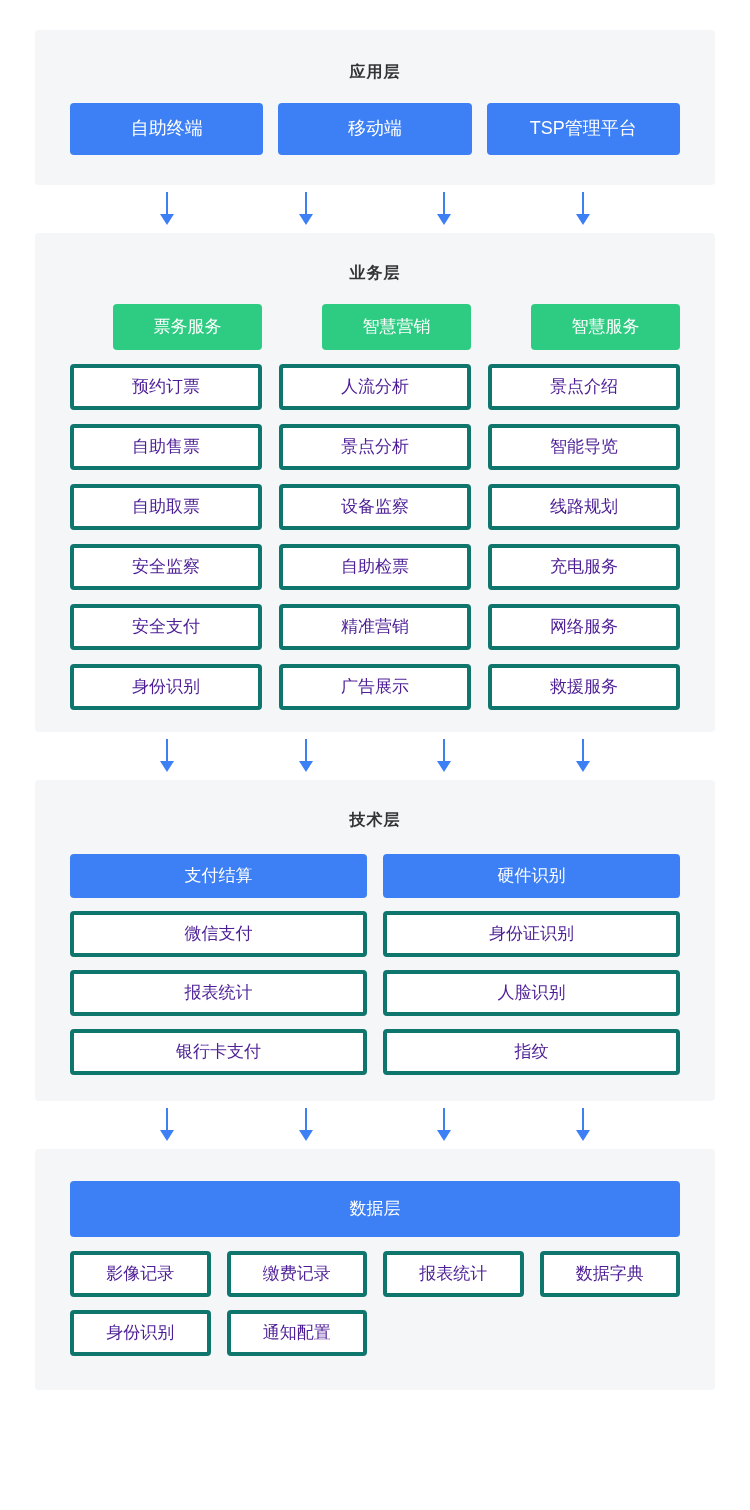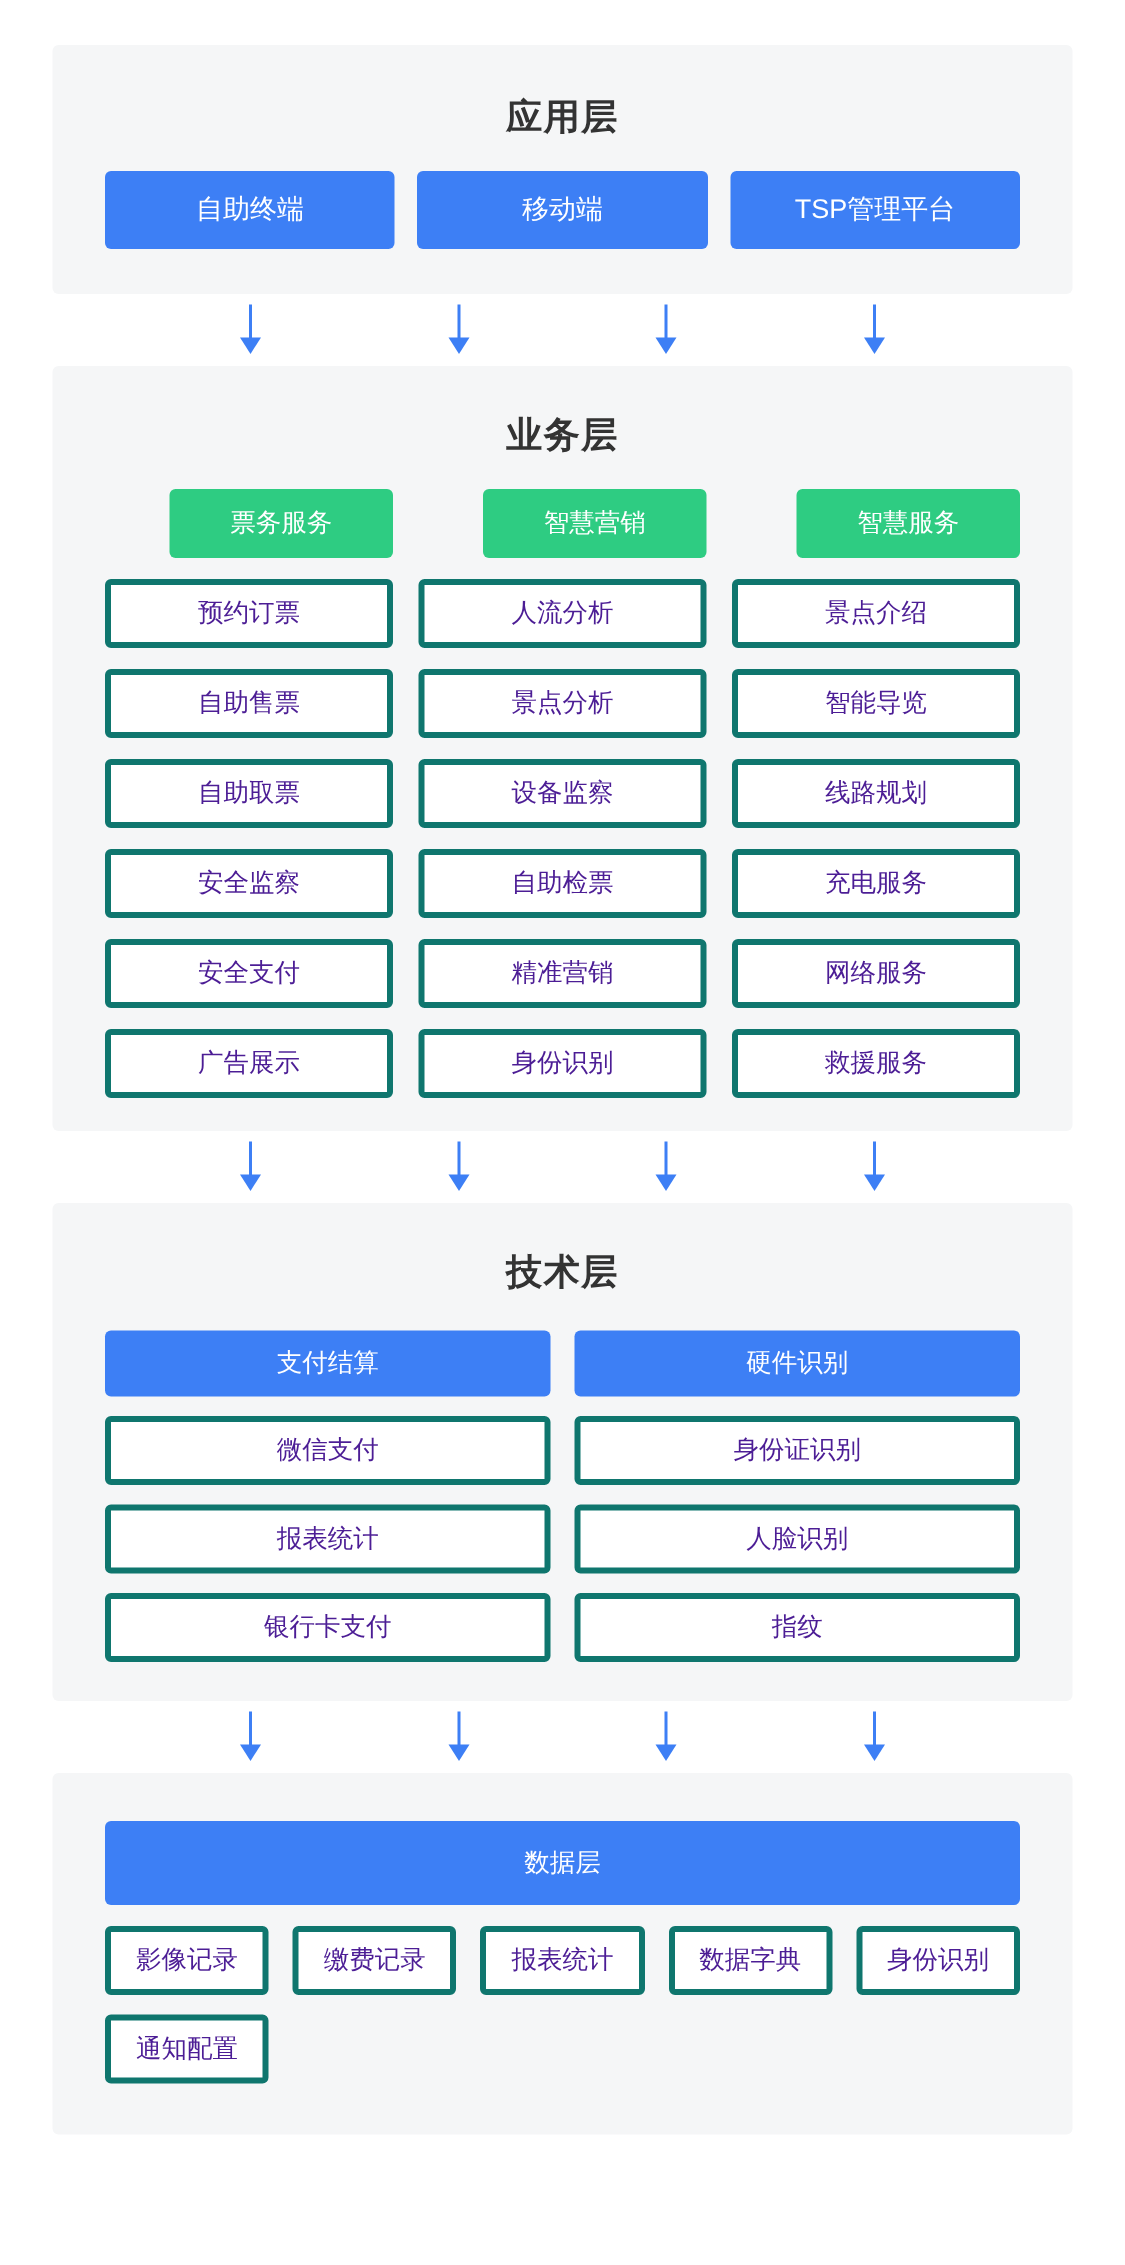--- a/index.html
+++ b/index.html
@@ -29,7 +29,7 @@
   }
   .layer-title {
     text-align: center;
-    font-size: 24px;
+    font-size: 16px;
     font-weight: bold;
     color: #333;
     letter-spacing: 1px;

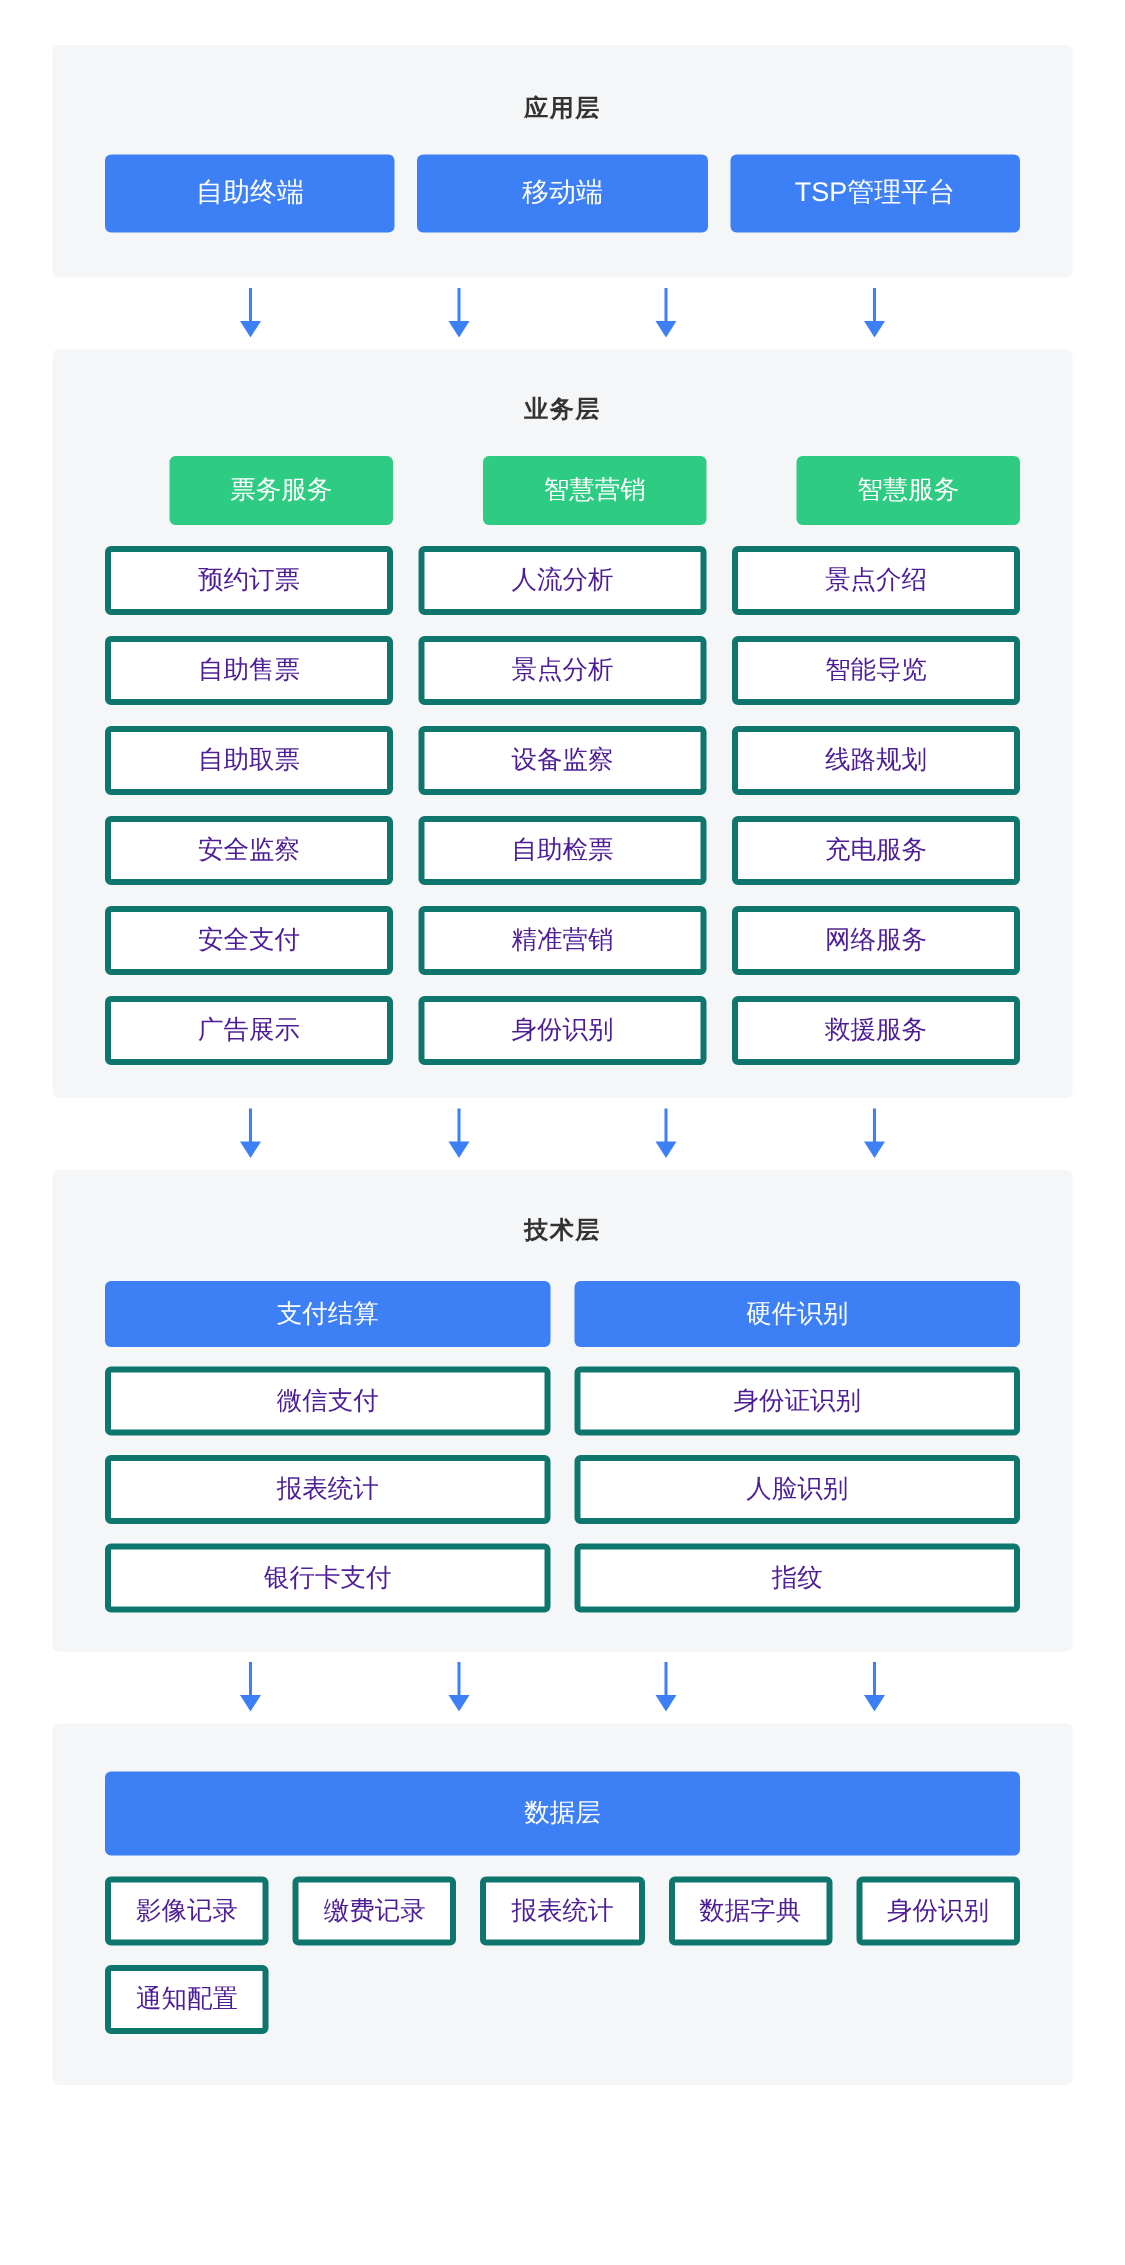--- a/index.html
+++ b/index.html
@@ -226,8 +226,8 @@
       <div class="box box-white">精准营销</div>
       <div class="box box-white">网络服务</div>
 
+      <div class="box box-white">身份识别</div>
       <div class="box box-white">广告展示</div>
-      <div class="box box-white">身份识别</div>
       <div class="box box-white">救援服务</div>
     </div>
   </section>

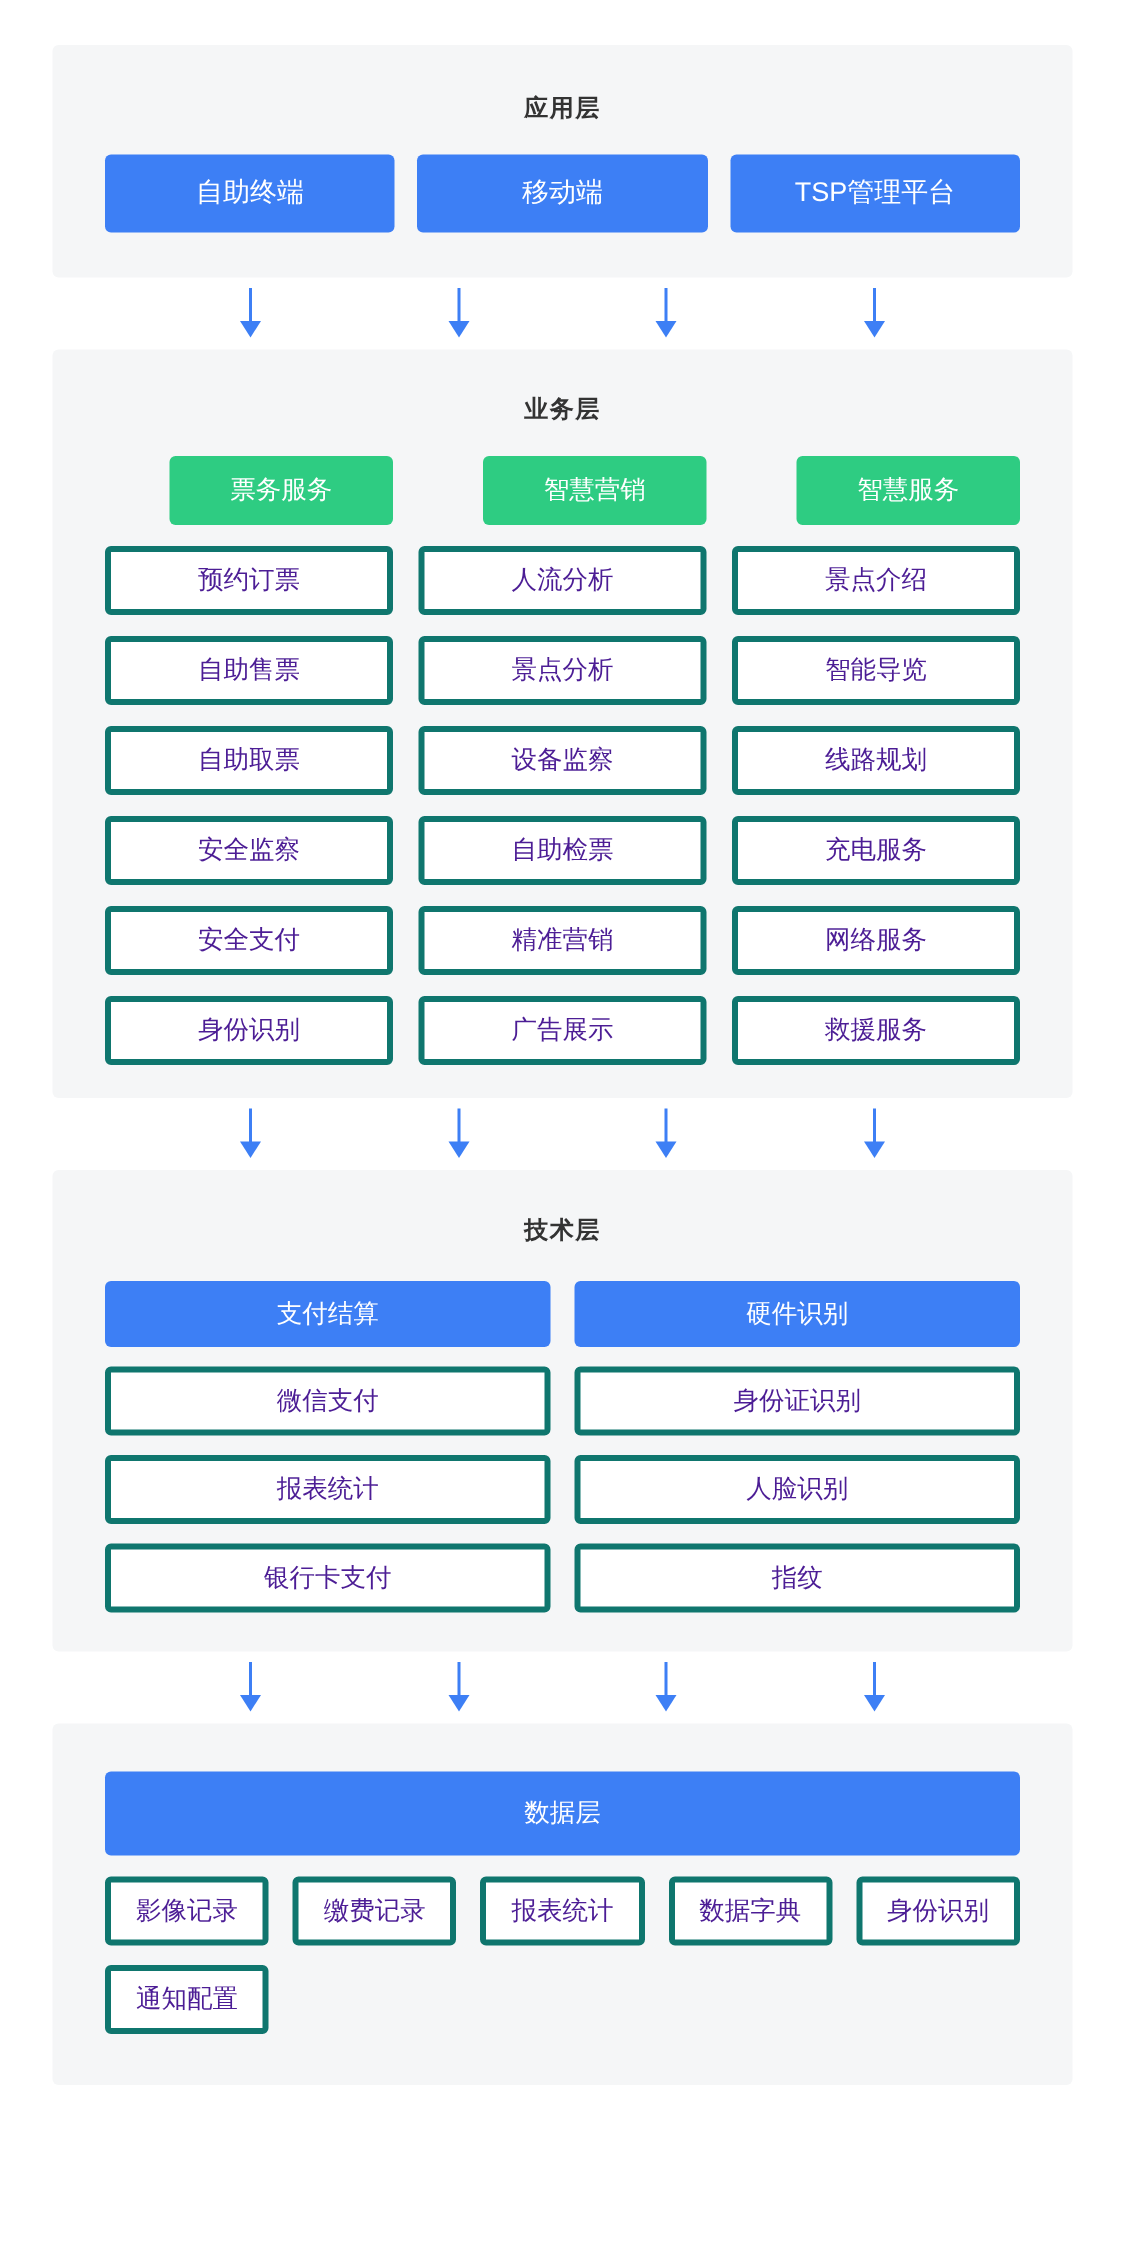--- a/index.html
+++ b/index.html
@@ -147,7 +147,7 @@
   }
   .data-grid {
     display: grid;
-    grid-template-columns: repeat(5, 1fr);
+    grid-template-columns: repeat(4, 1fr);
     gap: 13px 16px;
   }
   .layer-data {

